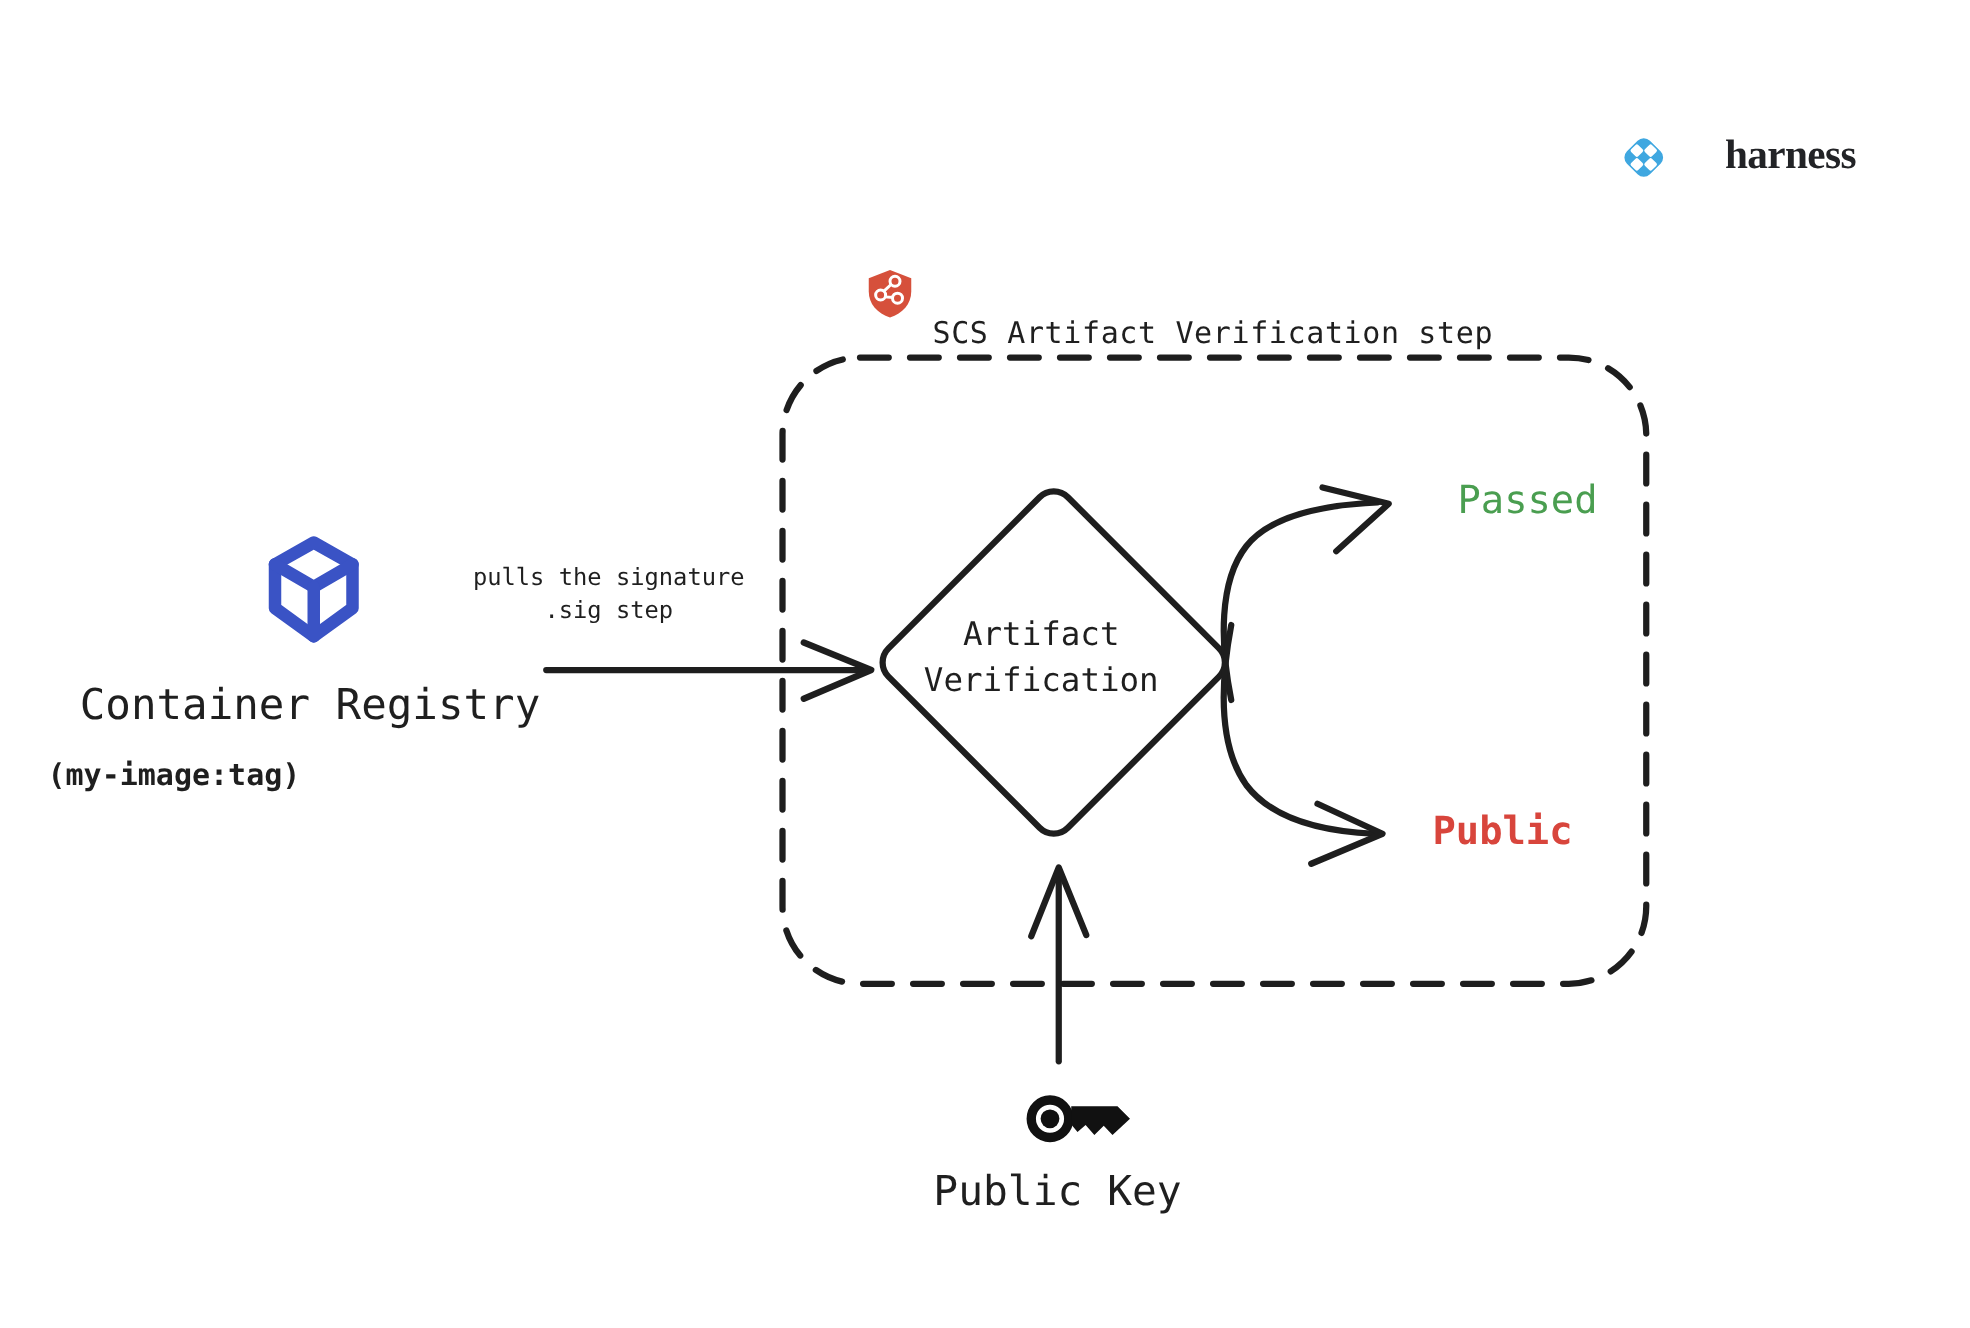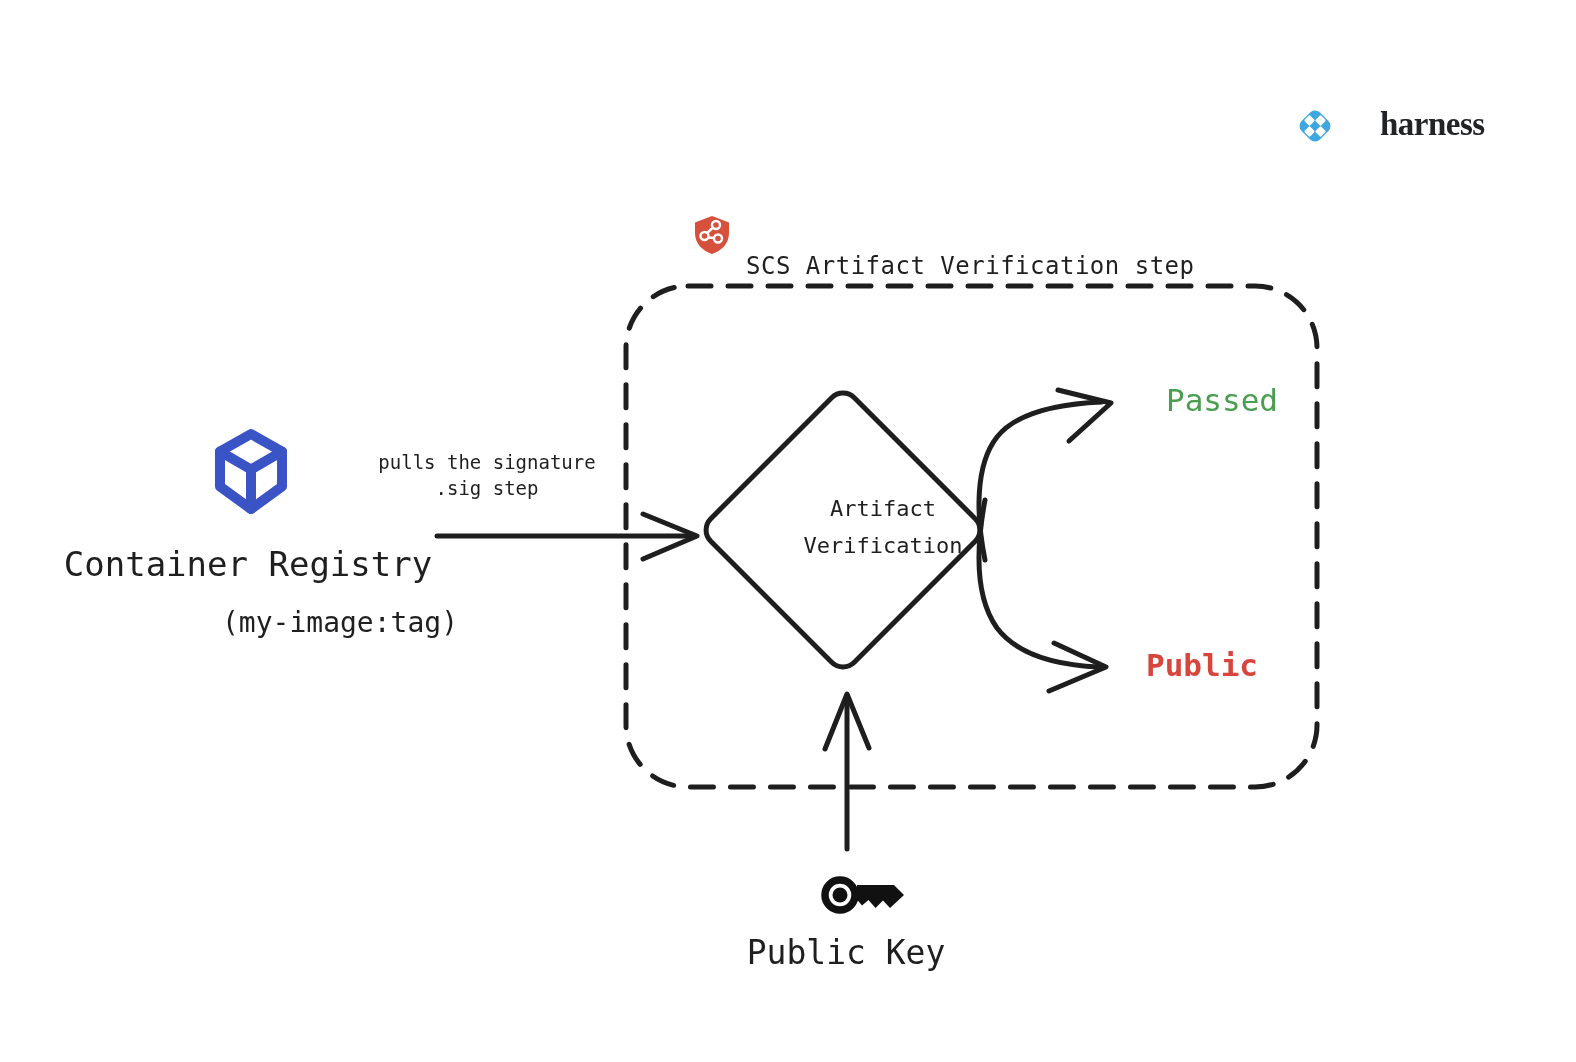--- a/index.html
+++ b/index.html
@@ -15,7 +15,7 @@
   .registry-title{left:38px;top:544px;width:420px;text-align:center;font-size:34px;white-space:nowrap;}
   .registry-sub{left:38px;top:606px;width:420px;text-align:right;font-size:28px;white-space:nowrap;}
   .edge-label{left:367px;top:449px;width:240px;text-align:center;font-size:19px;line-height:26px;}
-  .decision-label{left:763px;top:490px;width:240px;text-align:center;font-size:22px;line-height:37px;}
+  .decision-label{left:713px;top:490px;width:240px;text-align:center;font-size:26px;line-height:37px;}
   .passed{left:1146px;top:382px;font-size:31px;font-weight:normal;color:#4a9e50;white-space:nowrap;margin-left:20px;}
   .failed{left:1146px;top:647px;font-size:31px;font-weight:bold;color:#d8453c;white-space:nowrap;}
   .pubkey{left:696px;top:933px;width:300px;text-align:center;font-size:33px;white-space:nowrap;}

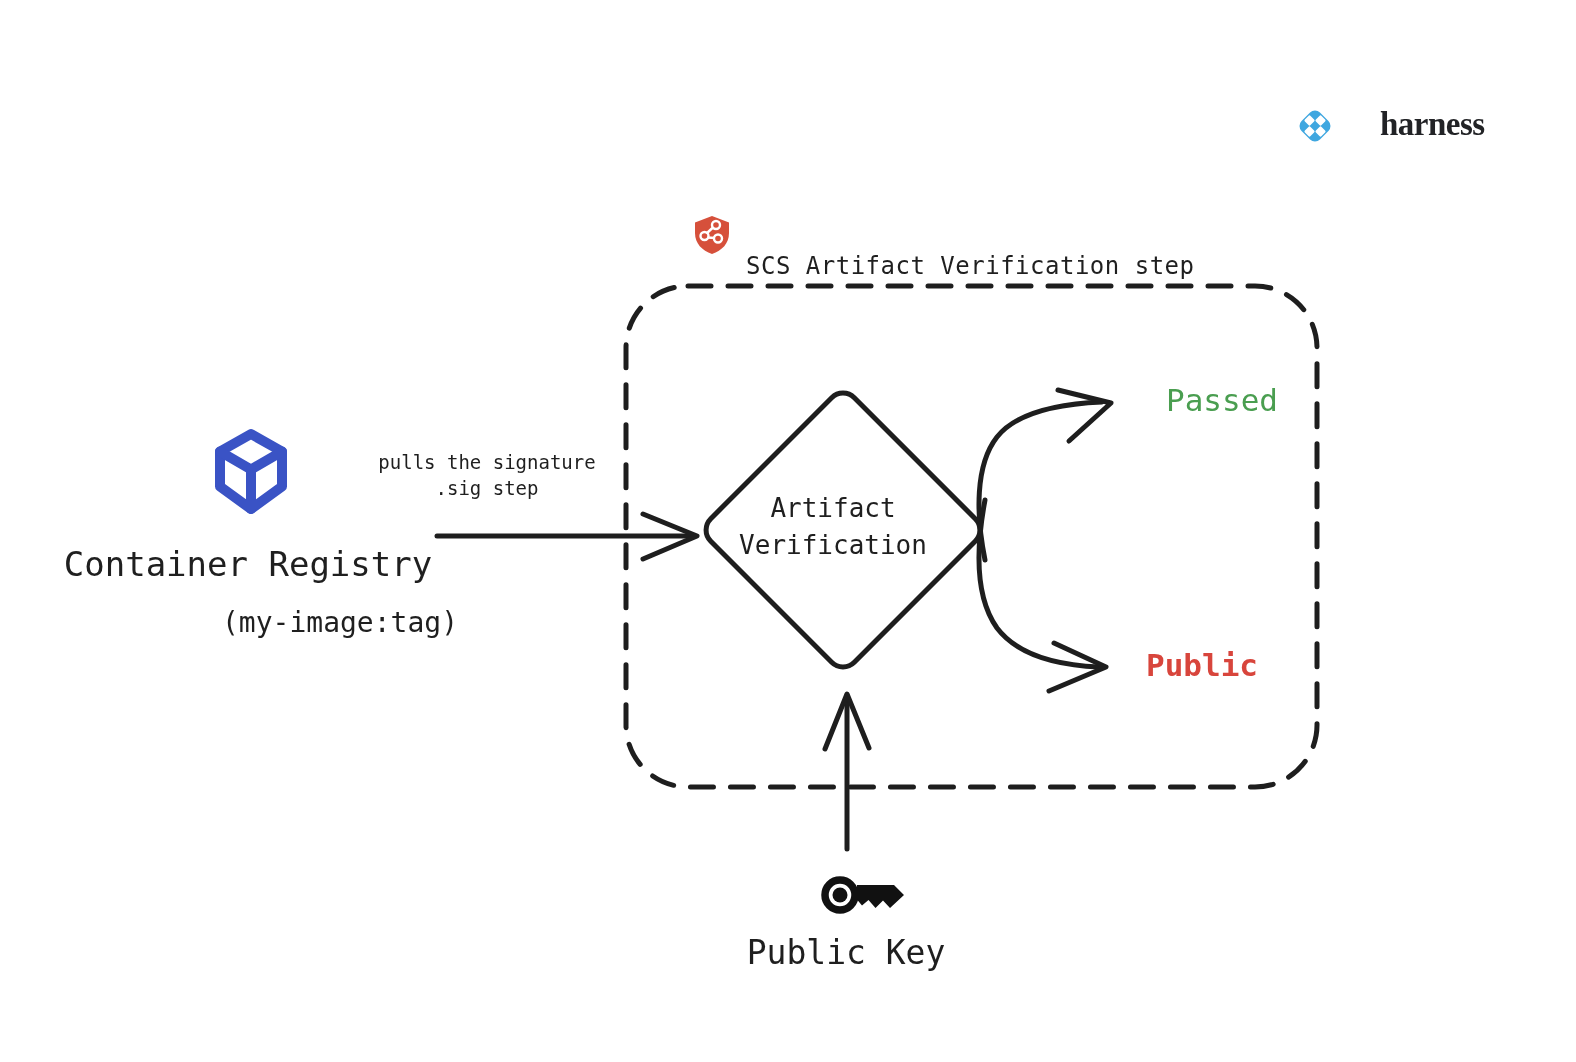--- a/index.html
+++ b/index.html
@@ -13,7 +13,7 @@
   .wordmark{left:1380px;top:106px;font-family:Liberation Serif, serif;font-weight:700;
     font-size:33px;color:#222326;letter-spacing:-0.5px;white-space:nowrap;}
   .registry-title{left:38px;top:544px;width:420px;text-align:center;font-size:34px;white-space:nowrap;}
-  .registry-sub{left:38px;top:606px;width:420px;text-align:right;font-size:28px;white-space:nowrap;}
+  .registry-sub{left:38px;top:606px;width:420px;text-align:left;font-size:24px;white-space:nowrap;font-weight:bold;}
   .edge-label{left:367px;top:449px;width:240px;text-align:center;font-size:19px;line-height:26px;}
   .decision-label{left:713px;top:490px;width:240px;text-align:center;font-size:26px;line-height:37px;}
   .passed{left:1146px;top:382px;font-size:31px;font-weight:normal;color:#4a9e50;white-space:nowrap;margin-left:20px;}

